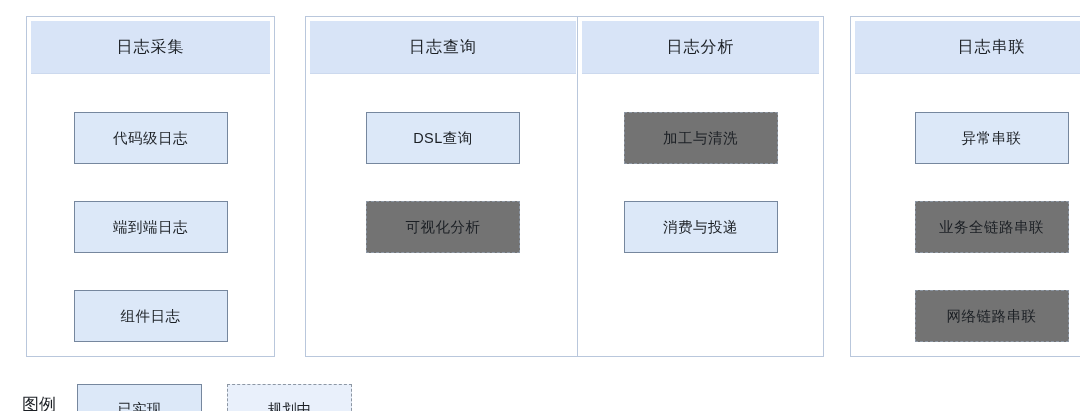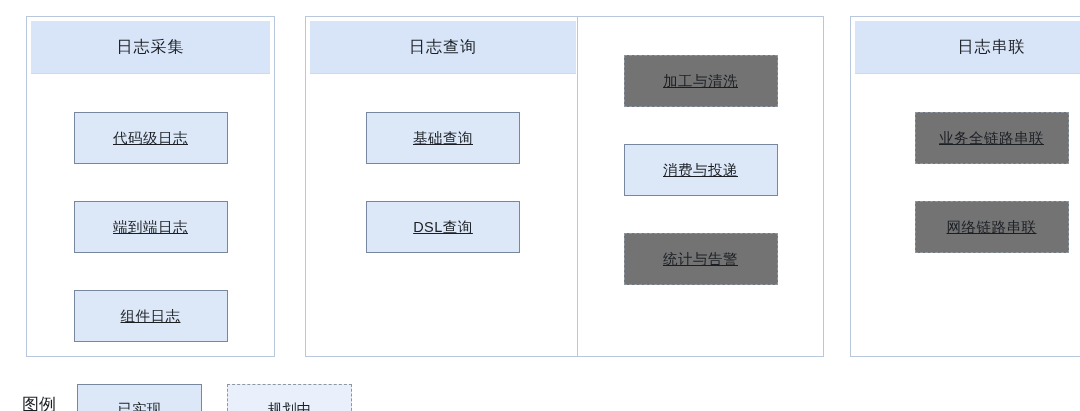--- a/index.html
+++ b/index.html
@@ -110,6 +110,7 @@
       </div>
     </div>
     <div class="column">
+      <div class="column-header">日志分析</div>
       <div class="column-body">
         <div class="item-box dashed">加工与清洗</div>
         <div class="item-box solid">消费与投递</div>

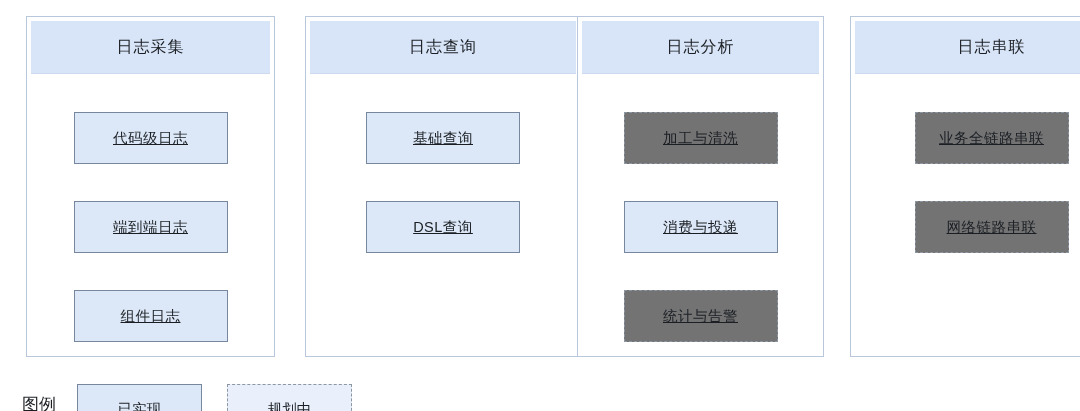--- a/index.html
+++ b/index.html
@@ -39,7 +39,6 @@
     align-items: center;
     padding-top: 30px;
     gap: 29px;
-    text-decoration: underline;
   }
   .item-box {
     width: 154px;

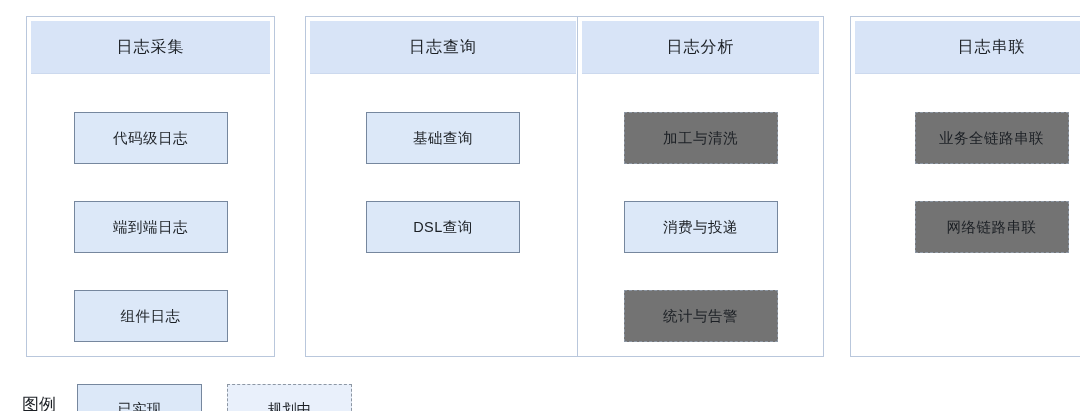--- a/index.html
+++ b/index.html
@@ -104,7 +104,6 @@
     <div class="column">
       <div class="column-header">日志查询</div>
       <div class="column-body">
-        <div class="item-box solid">基础查询</div>
         <div class="item-box solid">DSL查询</div>
       </div>
     </div>

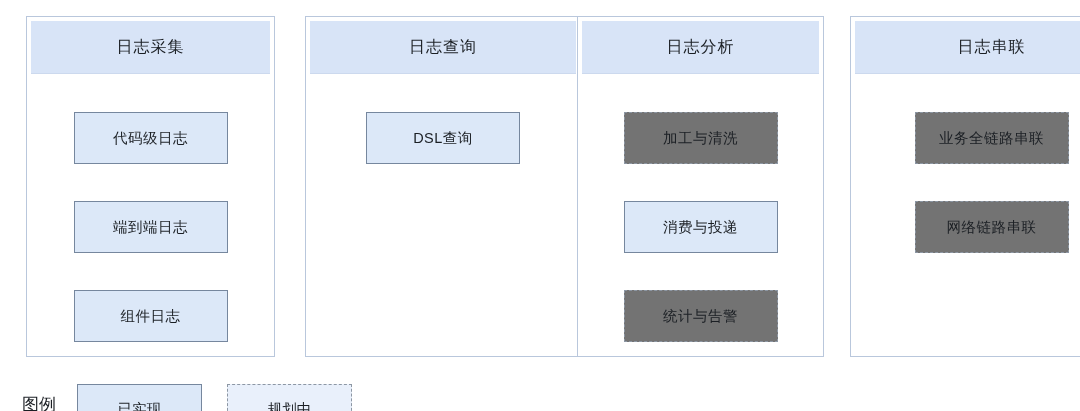--- a/index.html
+++ b/index.html
@@ -118,6 +118,7 @@
     <div class="column">
       <div class="column-header">日志串联</div>
       <div class="column-body">
+        <div class="item-box solid">异常串联</div>
         <div class="item-box dashed">业务全链路串联</div>
         <div class="item-box dashed">网络链路串联</div>
       </div>

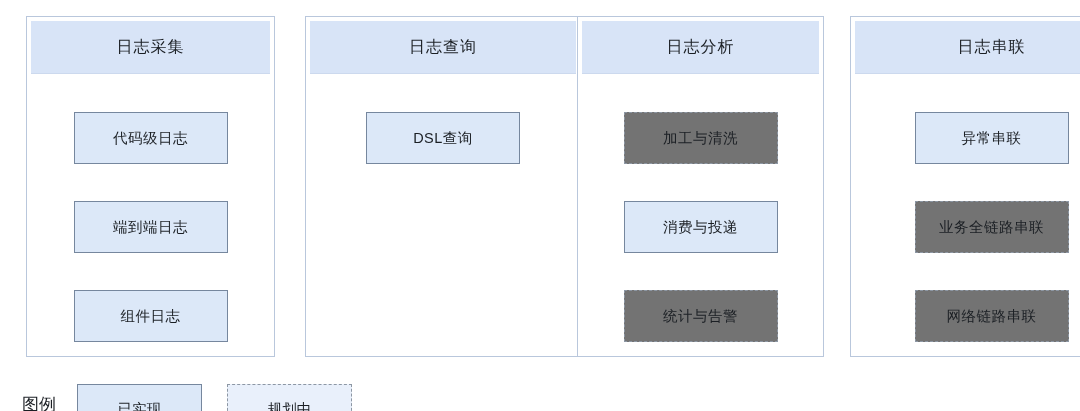--- a/index.html
+++ b/index.html
@@ -105,6 +105,7 @@
       <div class="column-header">日志查询</div>
       <div class="column-body">
         <div class="item-box solid">DSL查询</div>
+        <div class="item-box dashed">可视化分析</div>
       </div>
     </div>
     <div class="column">

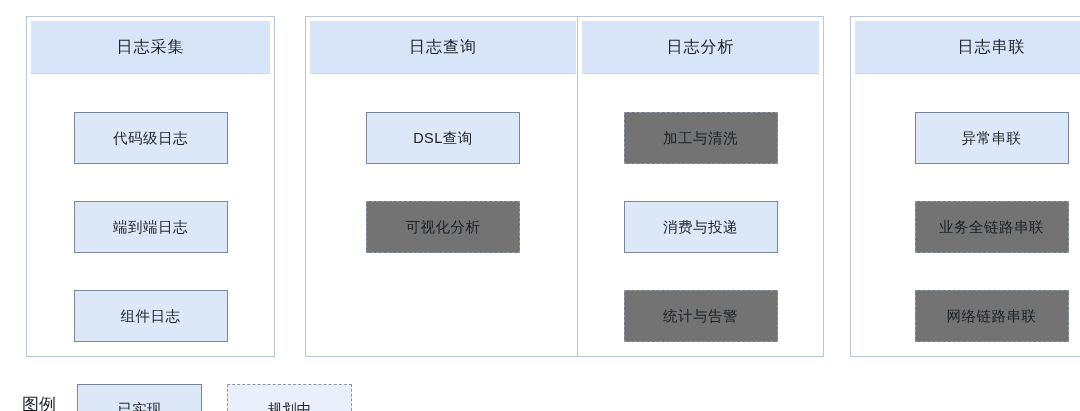--- a/index.html
+++ b/index.html
@@ -113,7 +113,6 @@
       <div class="column-body">
         <div class="item-box dashed">加工与清洗</div>
         <div class="item-box solid">消费与投递</div>
-        <div class="item-box dashed">统计与告警</div>
       </div>
     </div>
     <div class="column">

